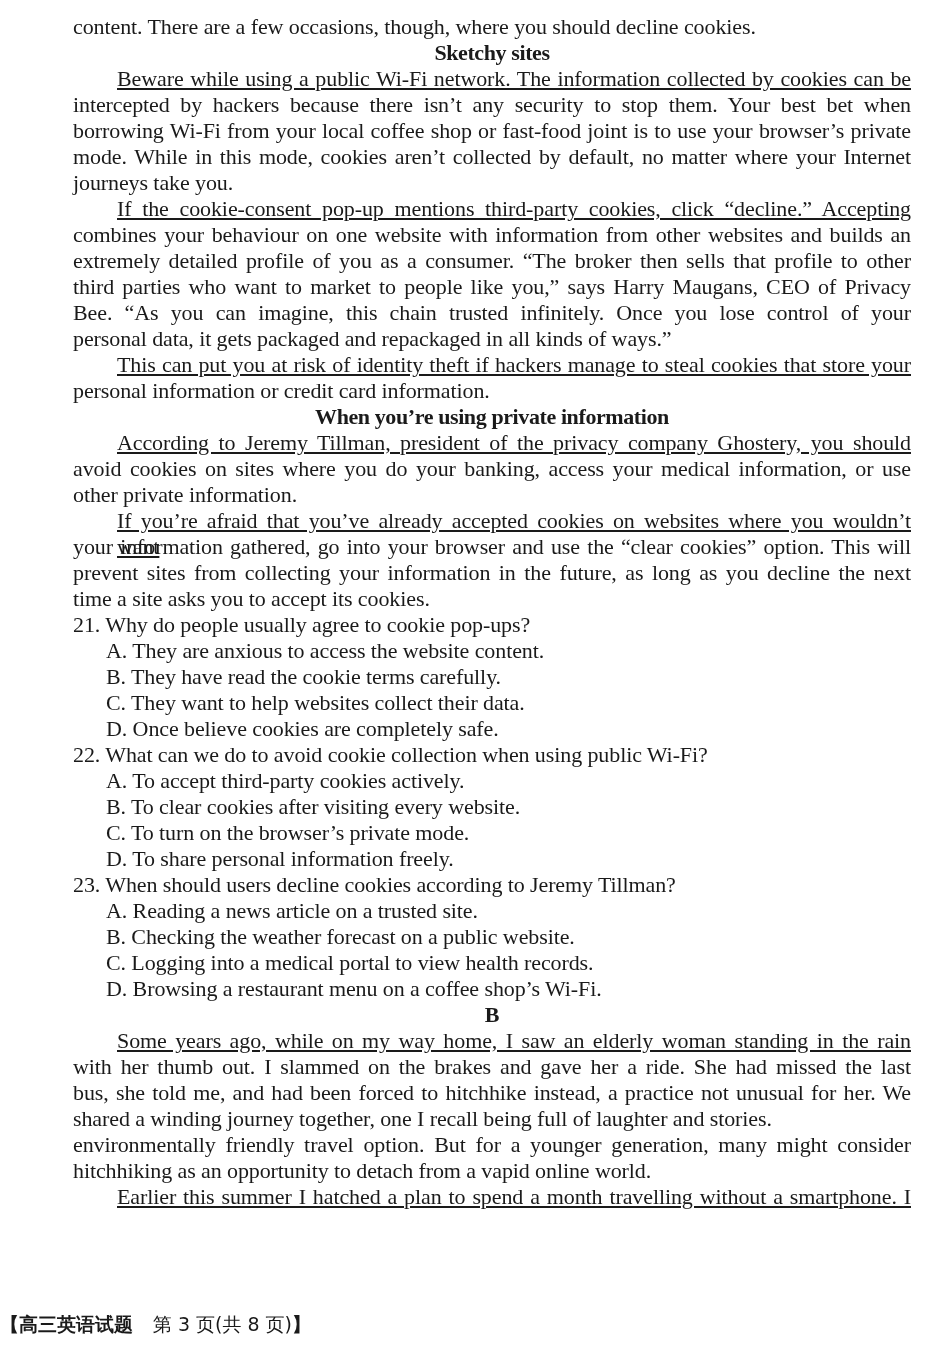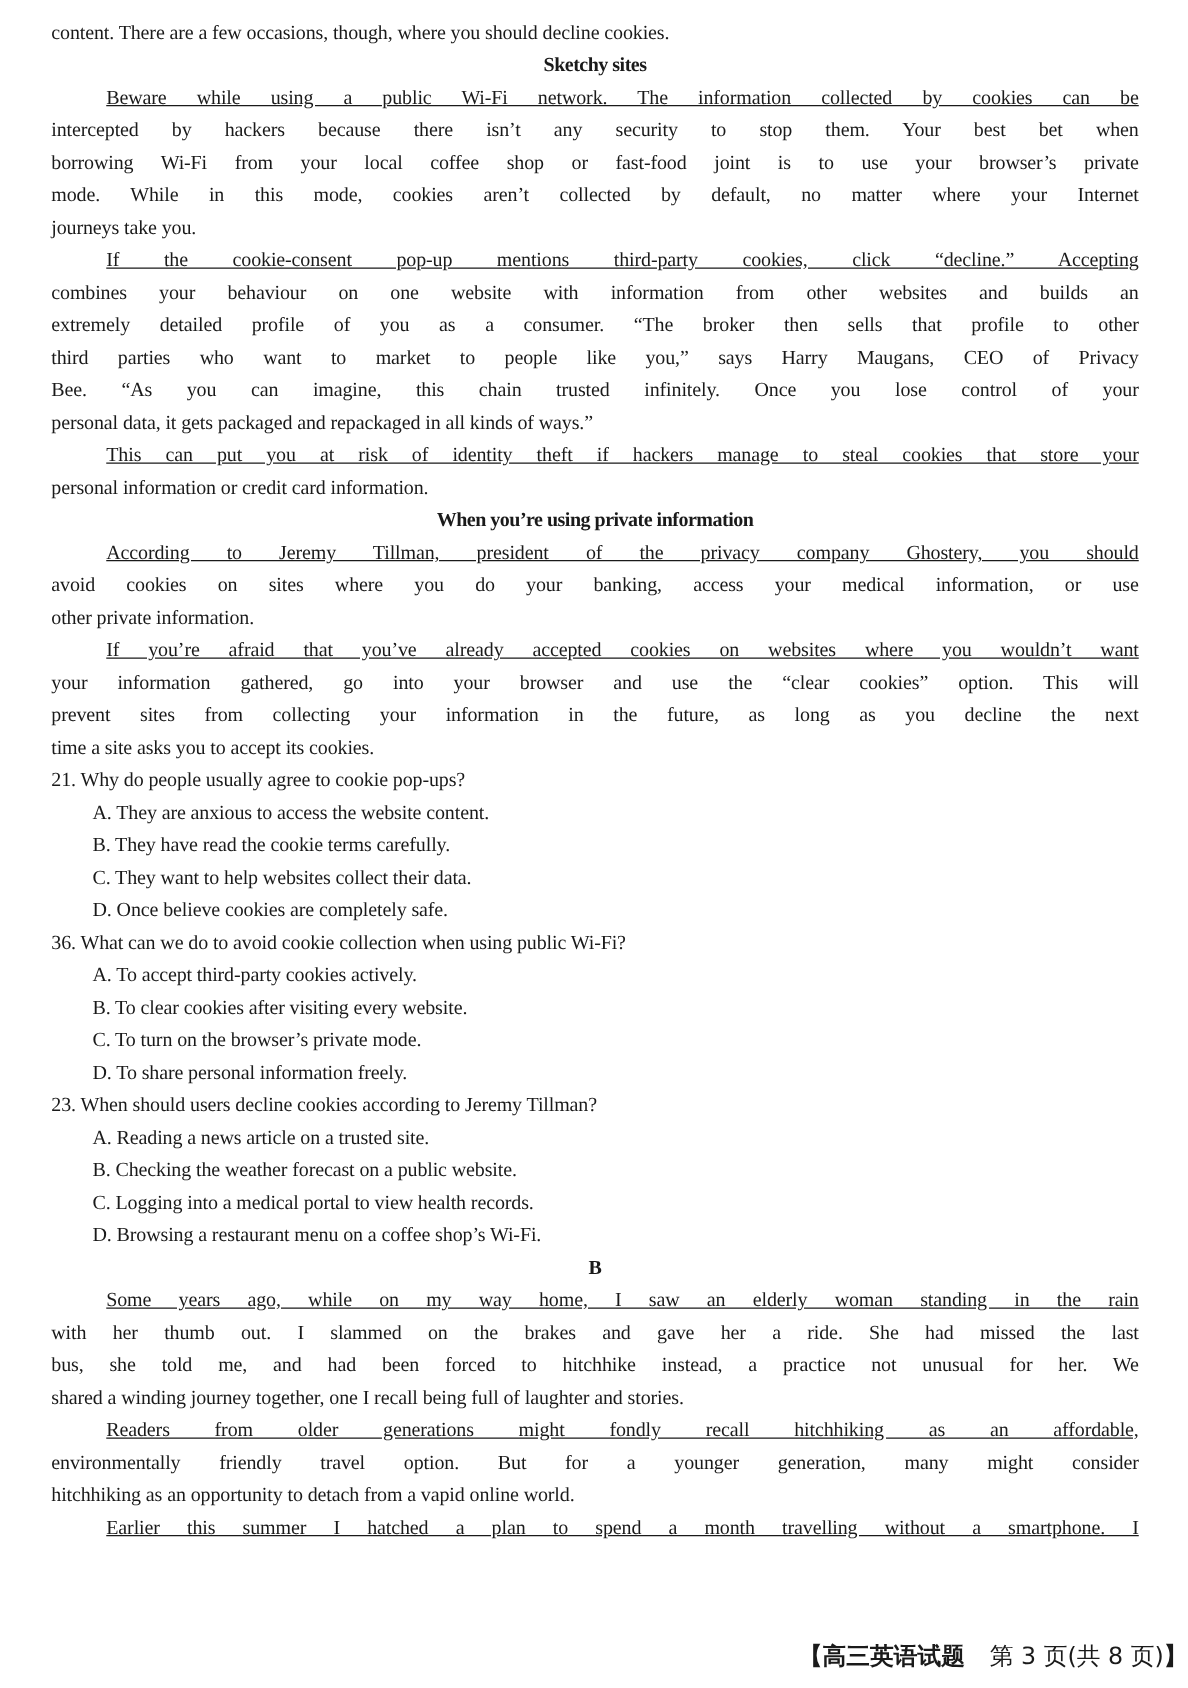--- a/index.html
+++ b/index.html
@@ -10,8 +10,8 @@
     }
     .page { position: absolute; left: 41px; top: 14px; width: 870px; }
     .line {
-      font-size: 16px; line-height: 26px; height: 26px;
-      white-space: nowrap; letter-spacing: -0.1px;
+      font-size: 22px; line-height: 26px; height: 26px;
+      white-space: nowrap; letter-spacing: -0.1px; margin-left: 32px;
     }
     .just { text-align: justify; text-align-last: justify; white-space: normal; }
     .indent { padding-left: 44px; text-decoration: underline; }

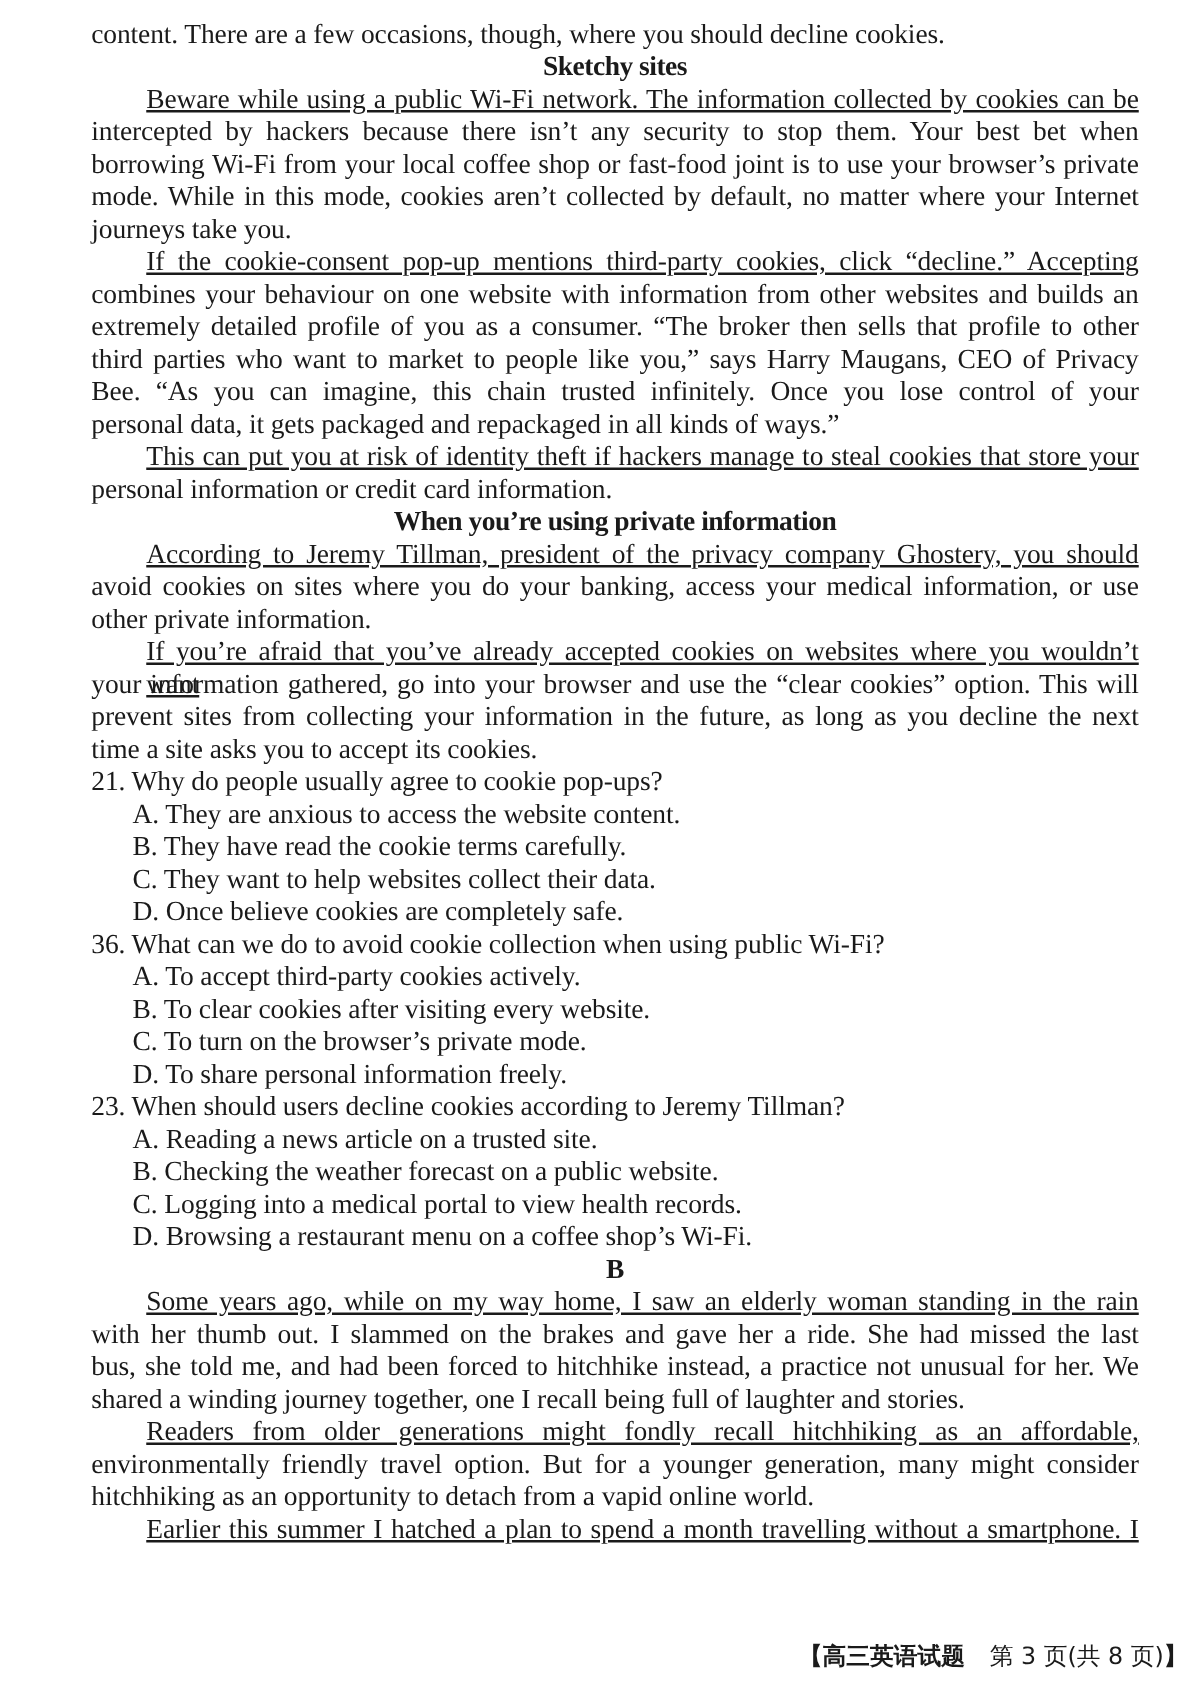--- a/index.html
+++ b/index.html
@@ -66,7 +66,7 @@
   <div class="line opt">D. Once believe cookies are completely safe.</div>
 
   <div class="line">
-    <span>36.</span>
+    <span>22.</span>
     <span>What can we do to avoid cookie collection when using public Wi-Fi?</span>
   </div>
   <div class="line opt">A. To accept third-party cookies actively.</div>

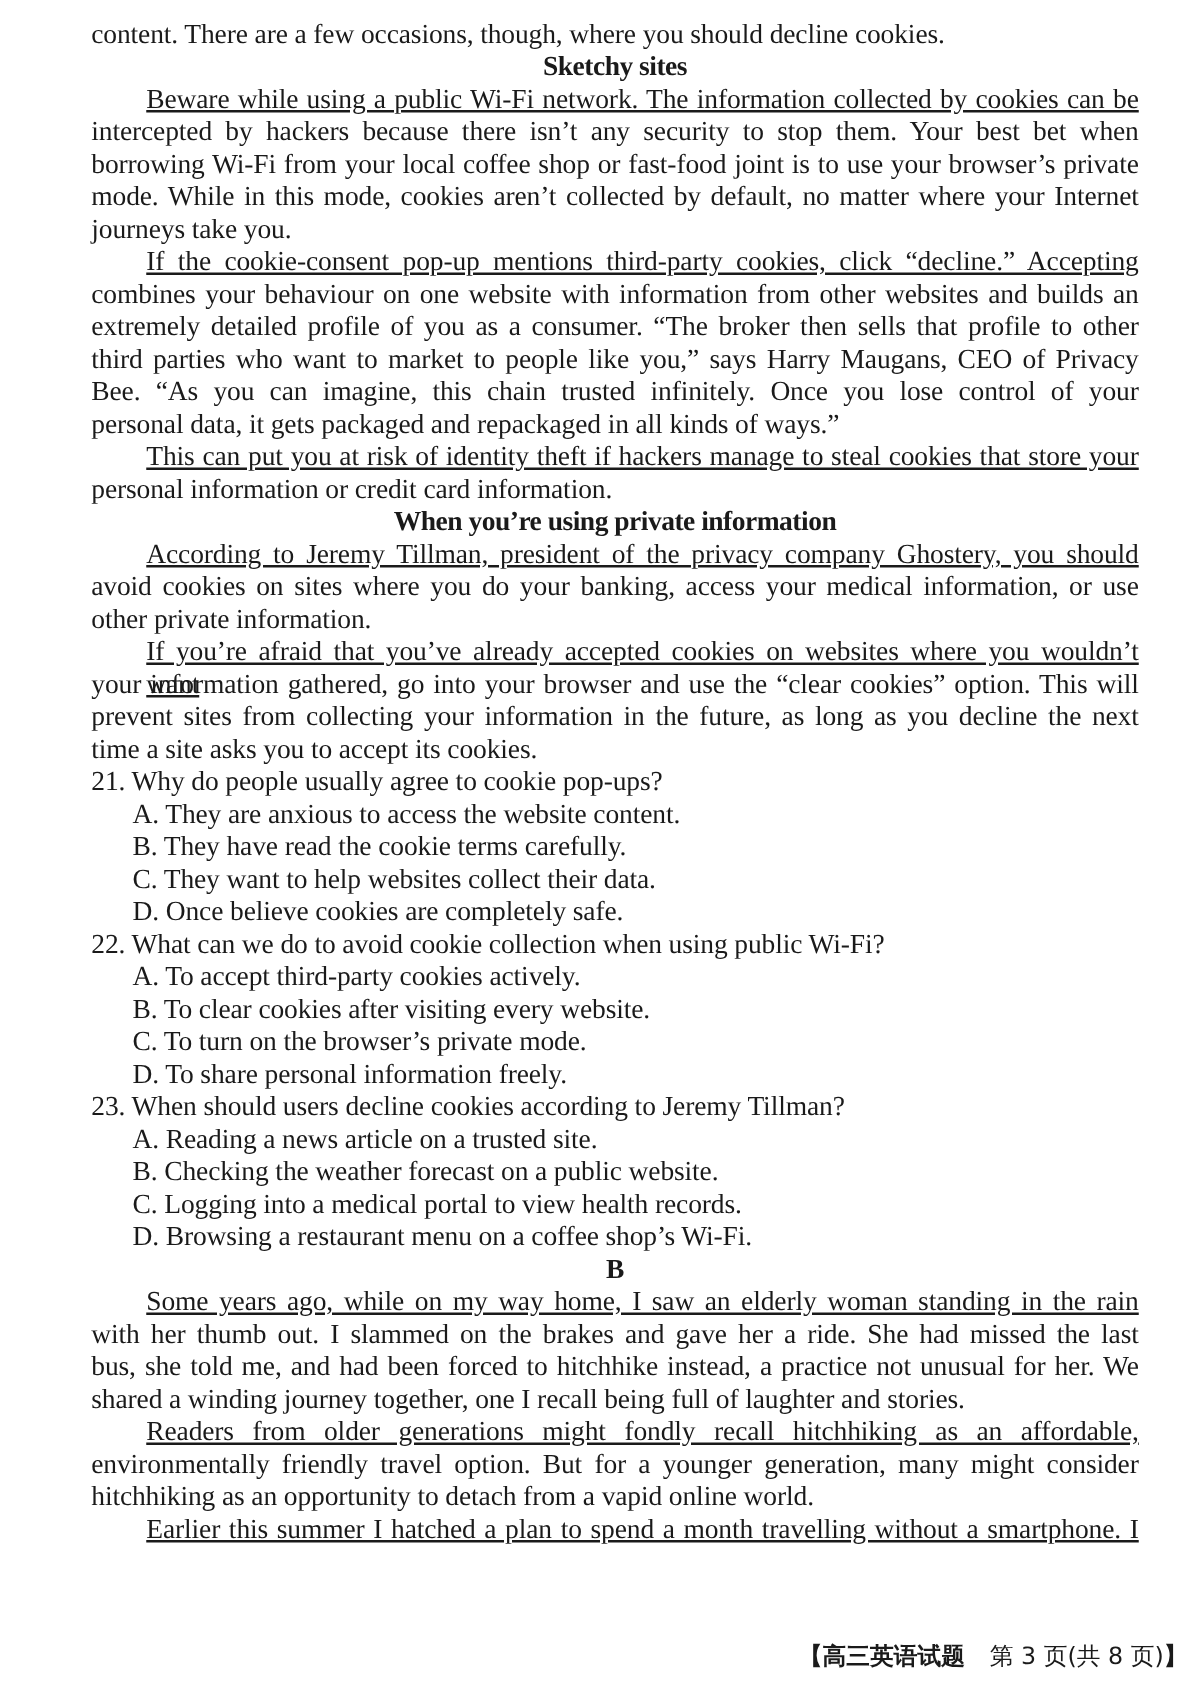--- a/index.html
+++ b/index.html
@@ -88,7 +88,6 @@
   <div class="line just">with her thumb out. I slammed on the brakes and gave her a ride. She had missed the last</div>
   <div class="line just">bus, she told me, and had been forced to hitchhike instead, a practice not unusual for her. We</div>
   <div class="line">shared a winding journey together, one I recall being full of laughter and stories.</div>
-  <div class="line just indent">Readers from older generations might fondly recall hitchhiking as an affordable,</div>
   <div class="line just">environmentally friendly travel option. But for a younger generation, many might consider</div>
   <div class="line">hitchhiking as an opportunity to detach from a vapid online world.</div>
   <div class="line just indent">Earlier this summer I hatched a plan to spend a month travelling without a smartphone. I</div>

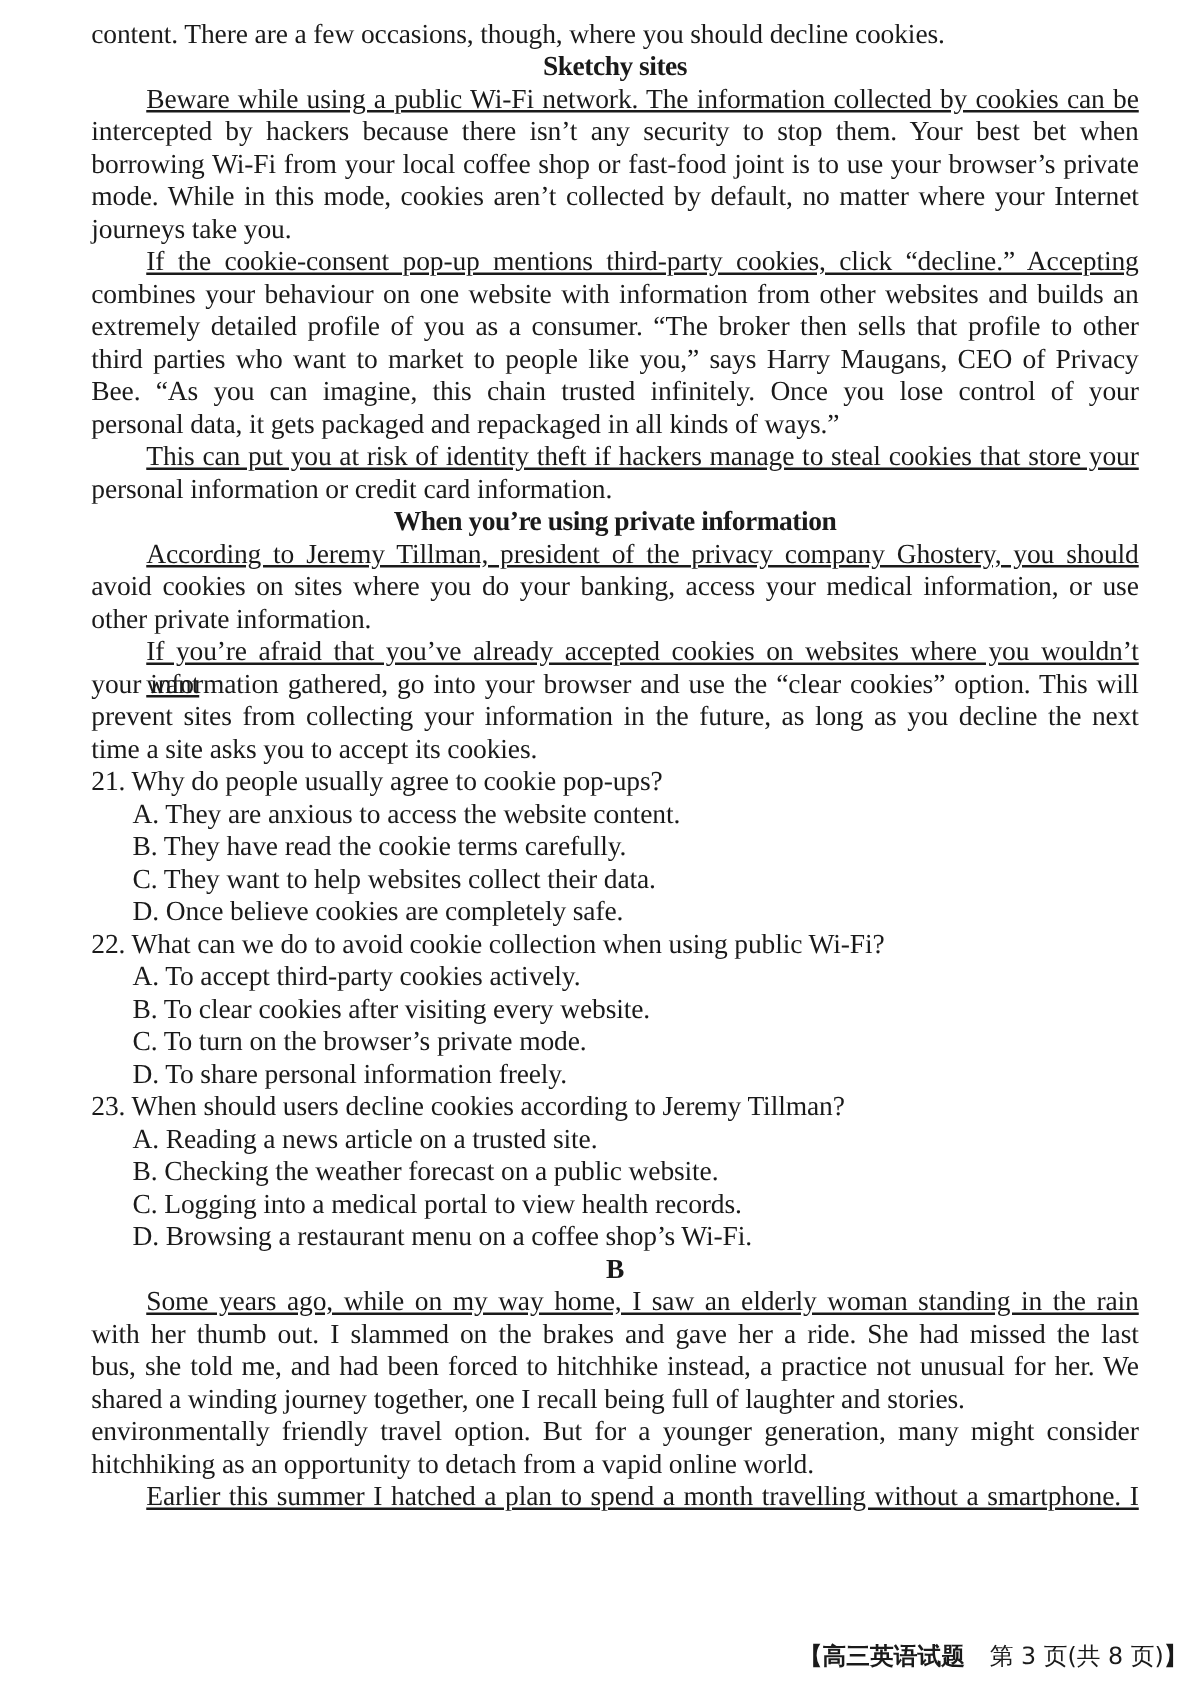--- a/index.html
+++ b/index.html
@@ -20,7 +20,7 @@
     .center { text-align: center; font-weight: bold; }
     .footer {
       position: absolute; left: 0; width: 950px; top: 1312px;
-      text-align: right; font-size: 19px; font-weight: bold;
+      text-align: left; font-size: 19px; font-weight: bold;
       font-family: "DejaVu Sans", sans-serif; letter-spacing: 0px;
     }
     .footer .light { font-weight: normal; }

